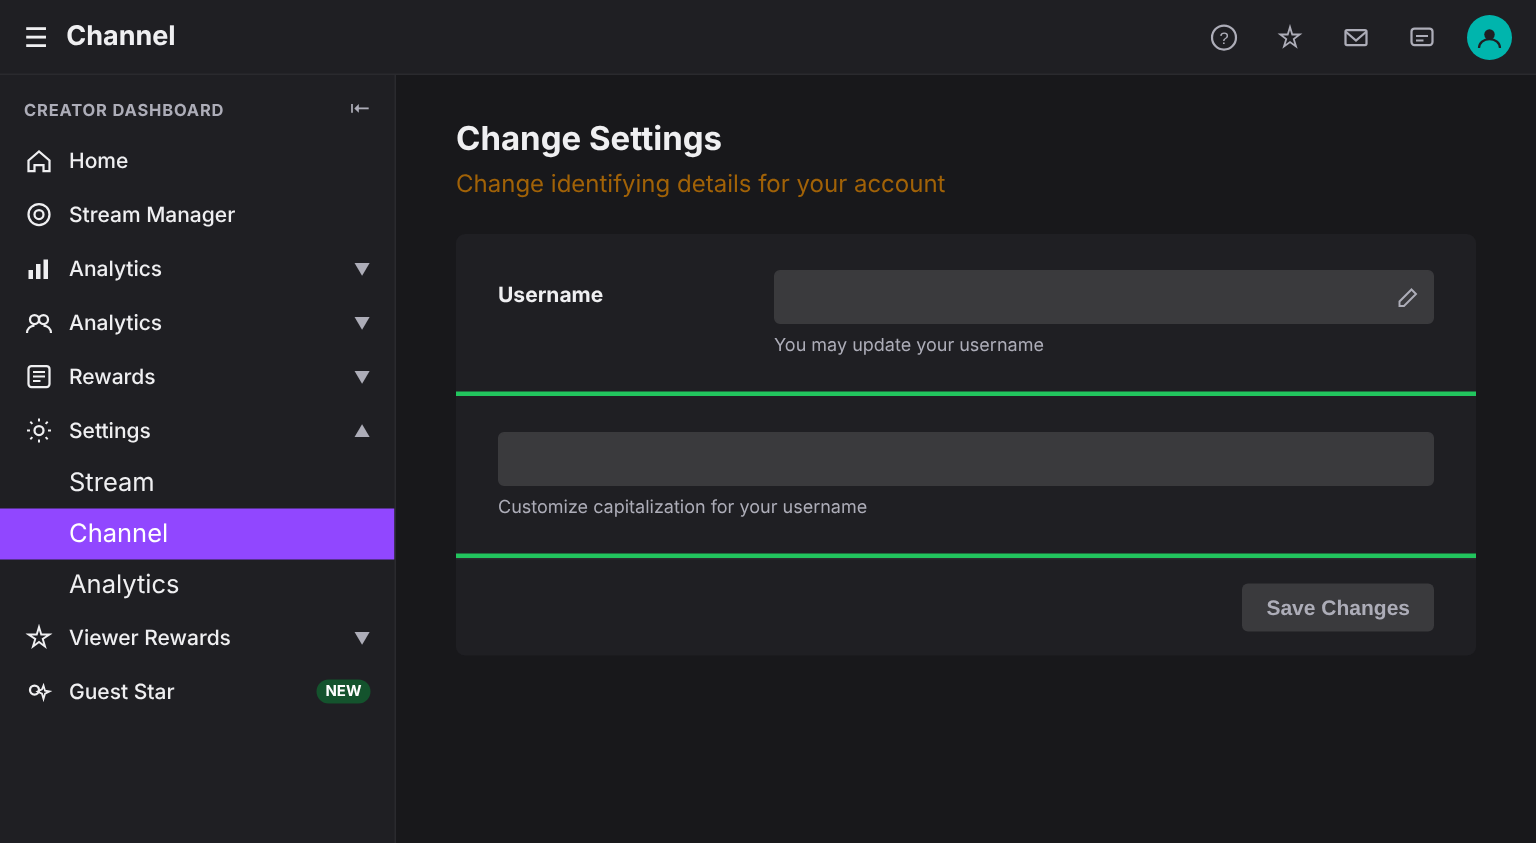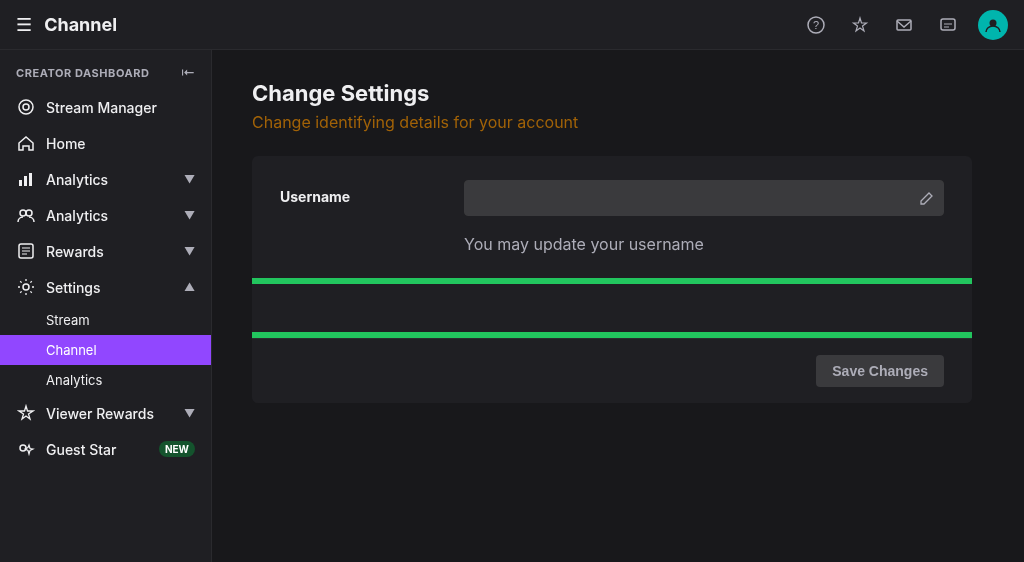--- a/index.html
+++ b/index.html
@@ -77,7 +77,7 @@
 
     
     .sidebar {
-      width: 212px;
+      width: 264px;
       background: #1f1f23;
       border-right: 1px solid #2a2a2e;
       overflow-y: auto;

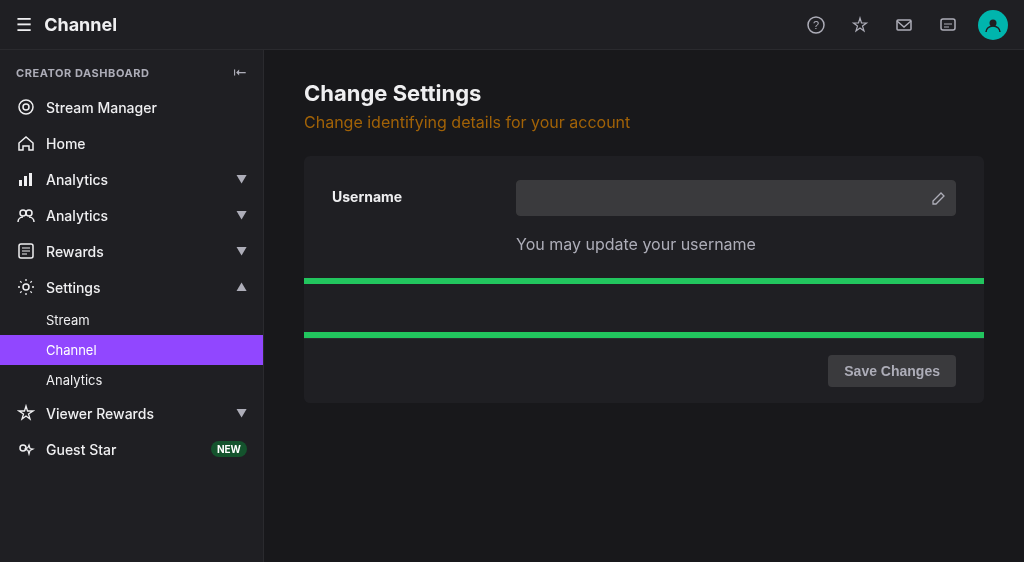--- a/index.html
+++ b/index.html
@@ -319,20 +319,20 @@
     <div class="sidebar-item">
       <span class="item-icon">
         <svg width="18" height="18" viewBox="0 0 18 18" fill="none">
+          <path d="M2 9L9 3L16 9V16H12V12H6V16H2V9Z" stroke="#efeff1" stroke-width="1.5" fill="none"></path>
+        </svg>
+      </span>
+      <span class="item-label">Home</span>
+    </div>
+
+    <div class="sidebar-item">
+      <span class="item-icon">
+        <svg width="18" height="18" viewBox="0 0 18 18" fill="none">
           <circle cx="9" cy="9" r="7" stroke="#efeff1" stroke-width="1.5"></circle>
           <circle cx="9" cy="9" r="3" stroke="#efeff1" stroke-width="1.5"></circle>
         </svg>
       </span>
       <span class="item-label">Stream Manager</span>
-    </div>
-
-    <div class="sidebar-item">
-      <span class="item-icon">
-        <svg width="18" height="18" viewBox="0 0 18 18" fill="none">
-          <path d="M2 9L9 3L16 9V16H12V12H6V16H2V9Z" stroke="#efeff1" stroke-width="1.5" fill="none"></path>
-        </svg>
-      </span>
-      <span class="item-label">Home</span>
     </div>
 
     <div class="sidebar-item">

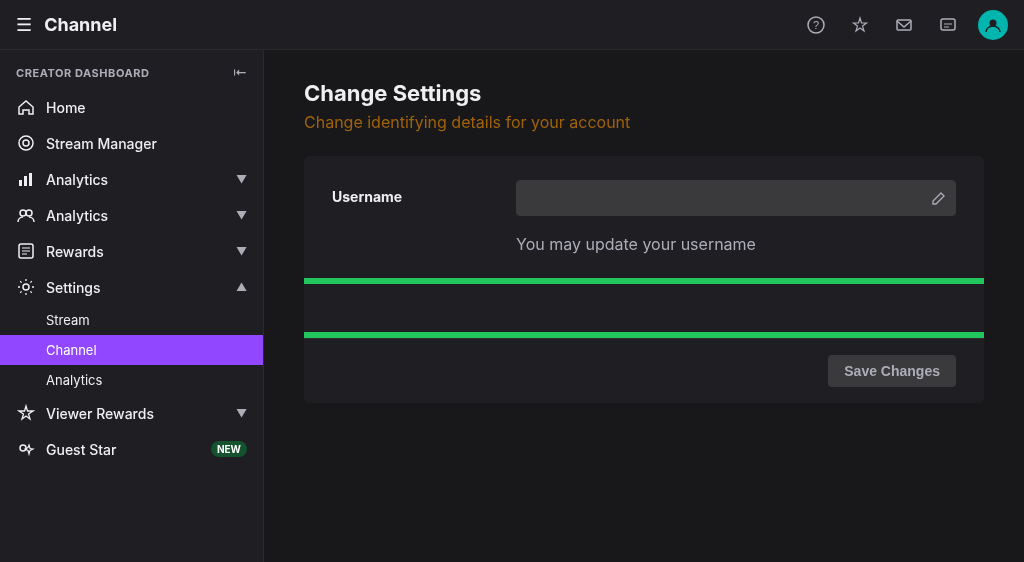--- a/index.html
+++ b/index.html
@@ -182,7 +182,7 @@
       display: flex;
       align-items: flex-start;
       padding: 24px 28px;
-      border-bottom: 6px solid #22c55e;
+      border-bottom: 3px solid #22c55e;
       gap: 24px;
     }
     .settings-row:last-child {

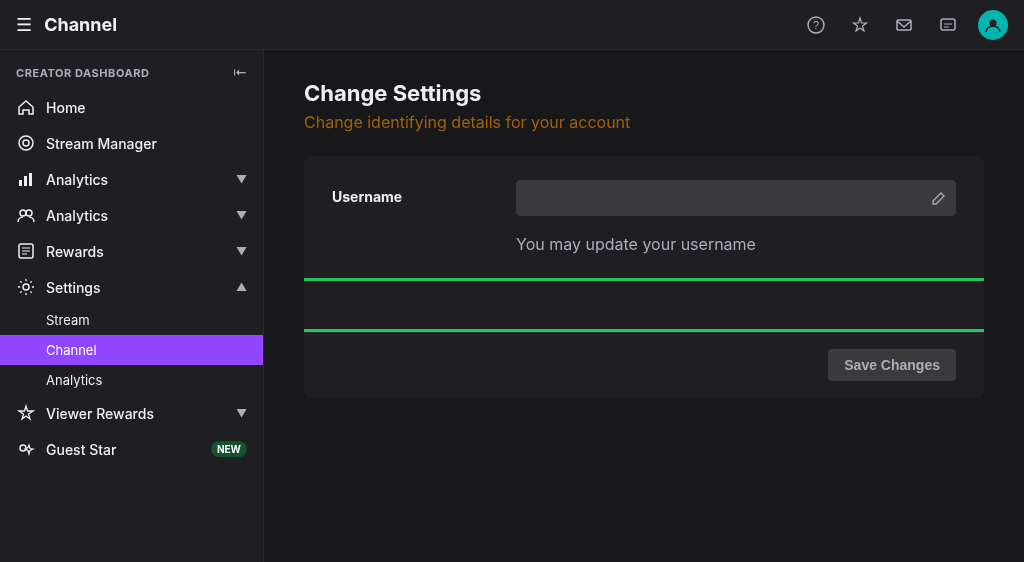--- a/index.html
+++ b/index.html
@@ -239,9 +239,9 @@
       align-items: center;
     }
     .input-hint {
-      font-size: 16px;
-      color: #adadb8;
-      margin-top: 18px;
+      font-size: 12px;
+      color: #adadb8;
+      margin-top: 6px;
     }
     .save-row {
       background: #1f1f23;

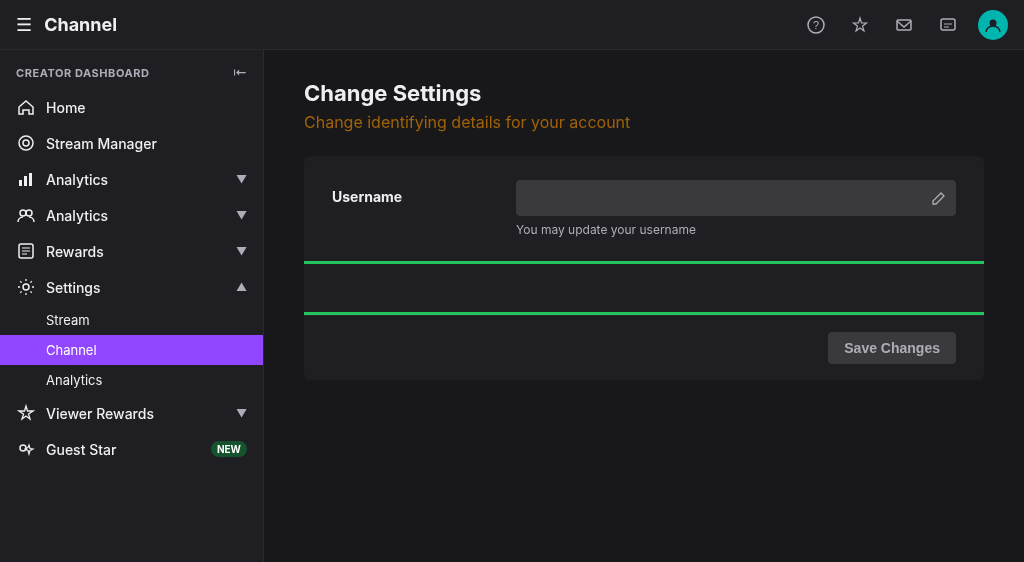--- a/index.html
+++ b/index.html
@@ -134,7 +134,7 @@
       align-items: center;
       padding: 7px 16px 7px 46px;
       cursor: pointer;
-      font-size: 13px;
+      font-size: 17px;
       color: #efeff1;
     }
     .sidebar-subitem.active {

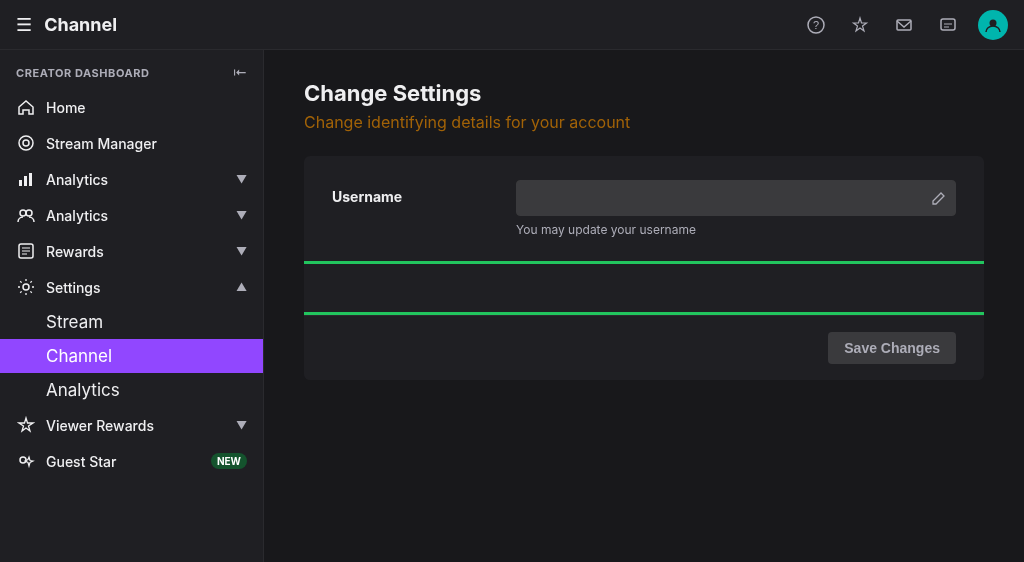--- a/index.html
+++ b/index.html
@@ -436,6 +436,12 @@
         </div>
 
         <div class="settings-row">
+          <div class="settings-row-input">
+            <div class="input-wrapper">
+              <input type="text" class="text-input" value="" style="">
+            </div>
+            <p class="input-hint">Customize capitalization for your username</p>
+          </div>
         </div>
 
 

